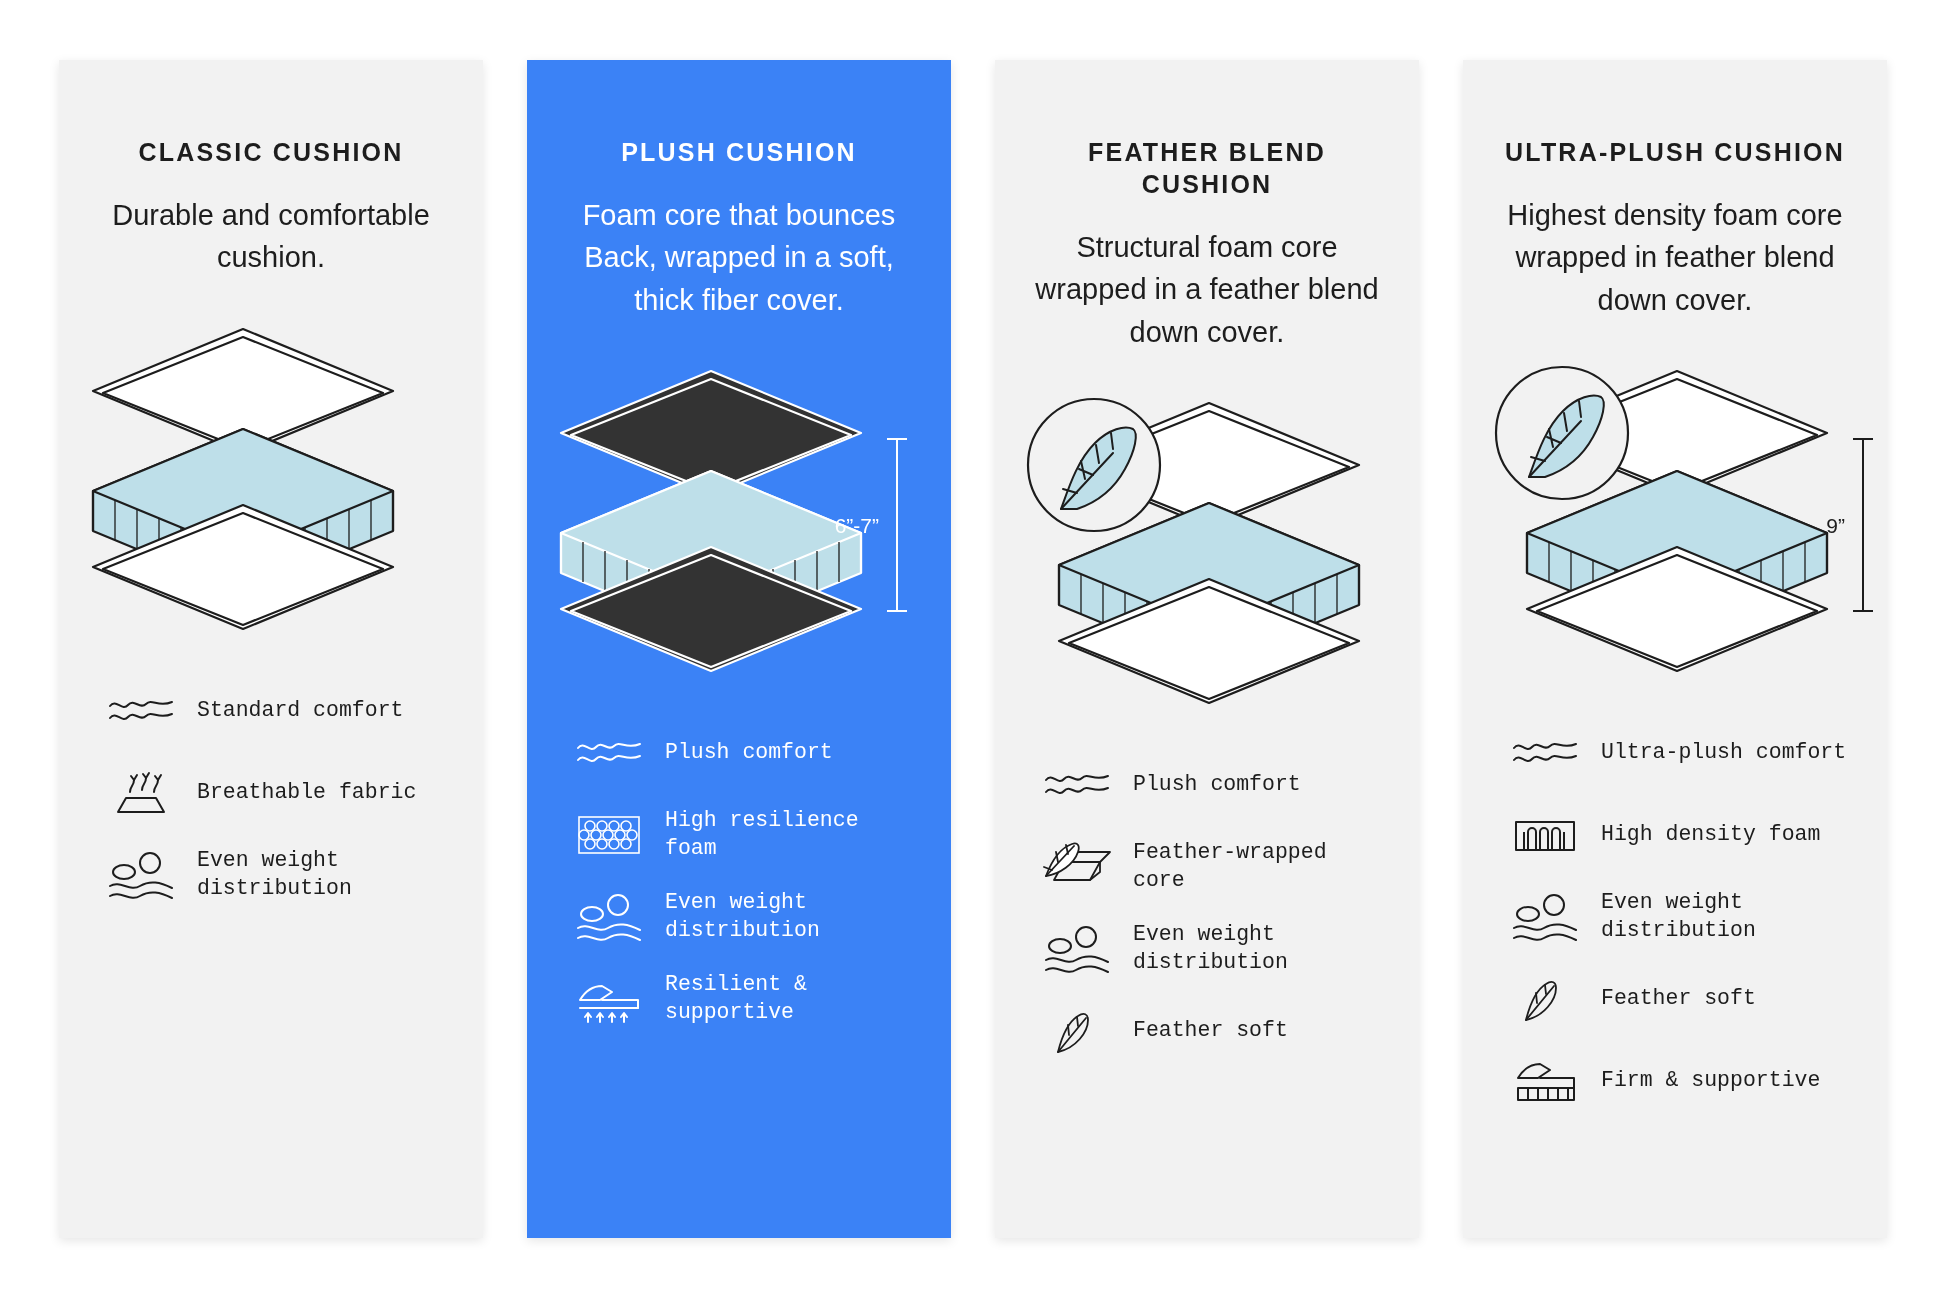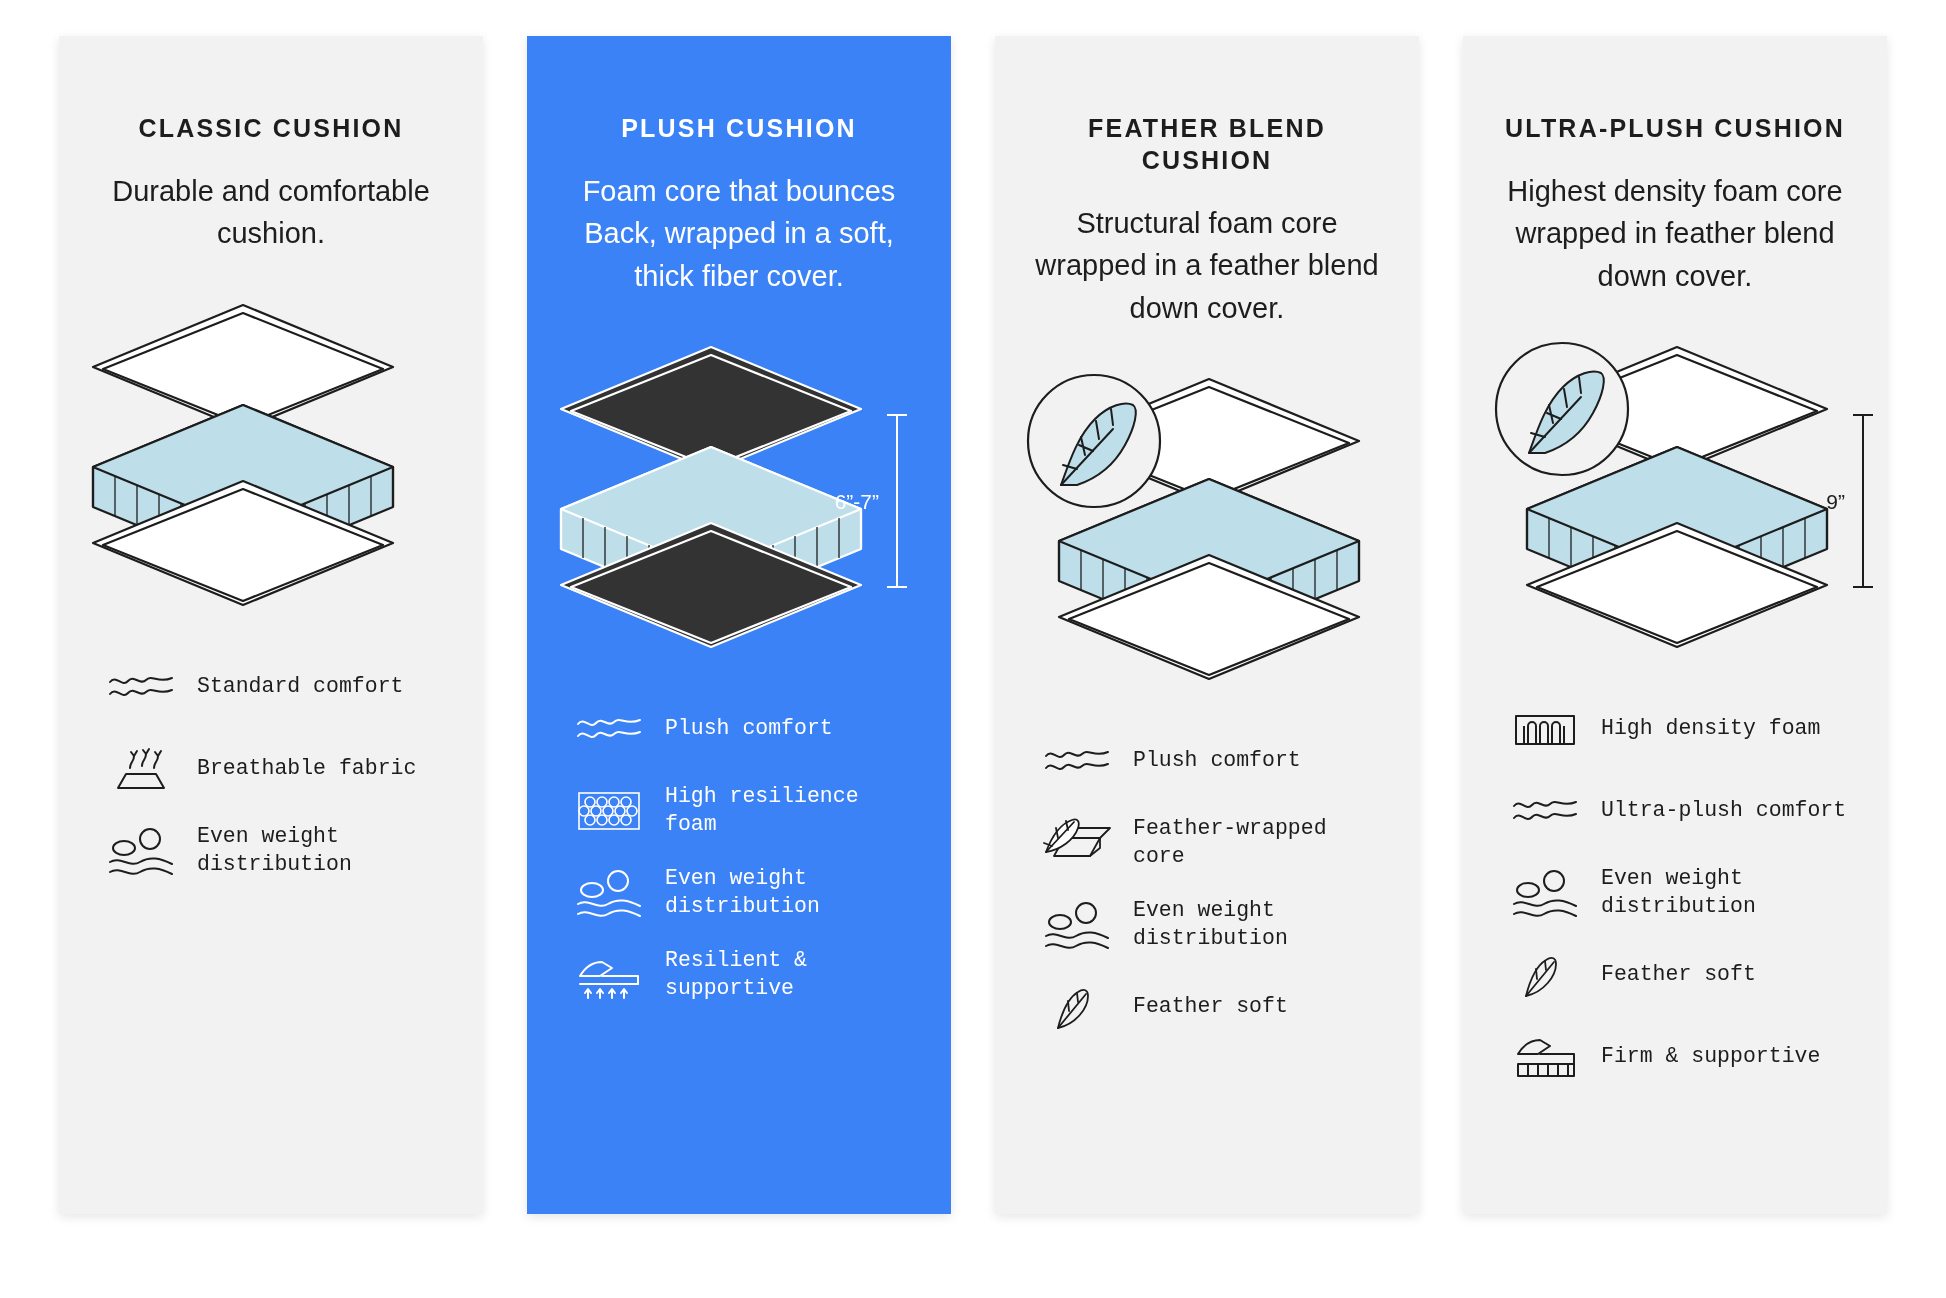--- a/index.html
+++ b/index.html
@@ -22,7 +22,7 @@
     justify-content: center;
     align-items: flex-start;
     gap: 44px;
-    padding-top: 36px;
+    padding-top: 60px;
     box-sizing: border-box;
   }
   .card {

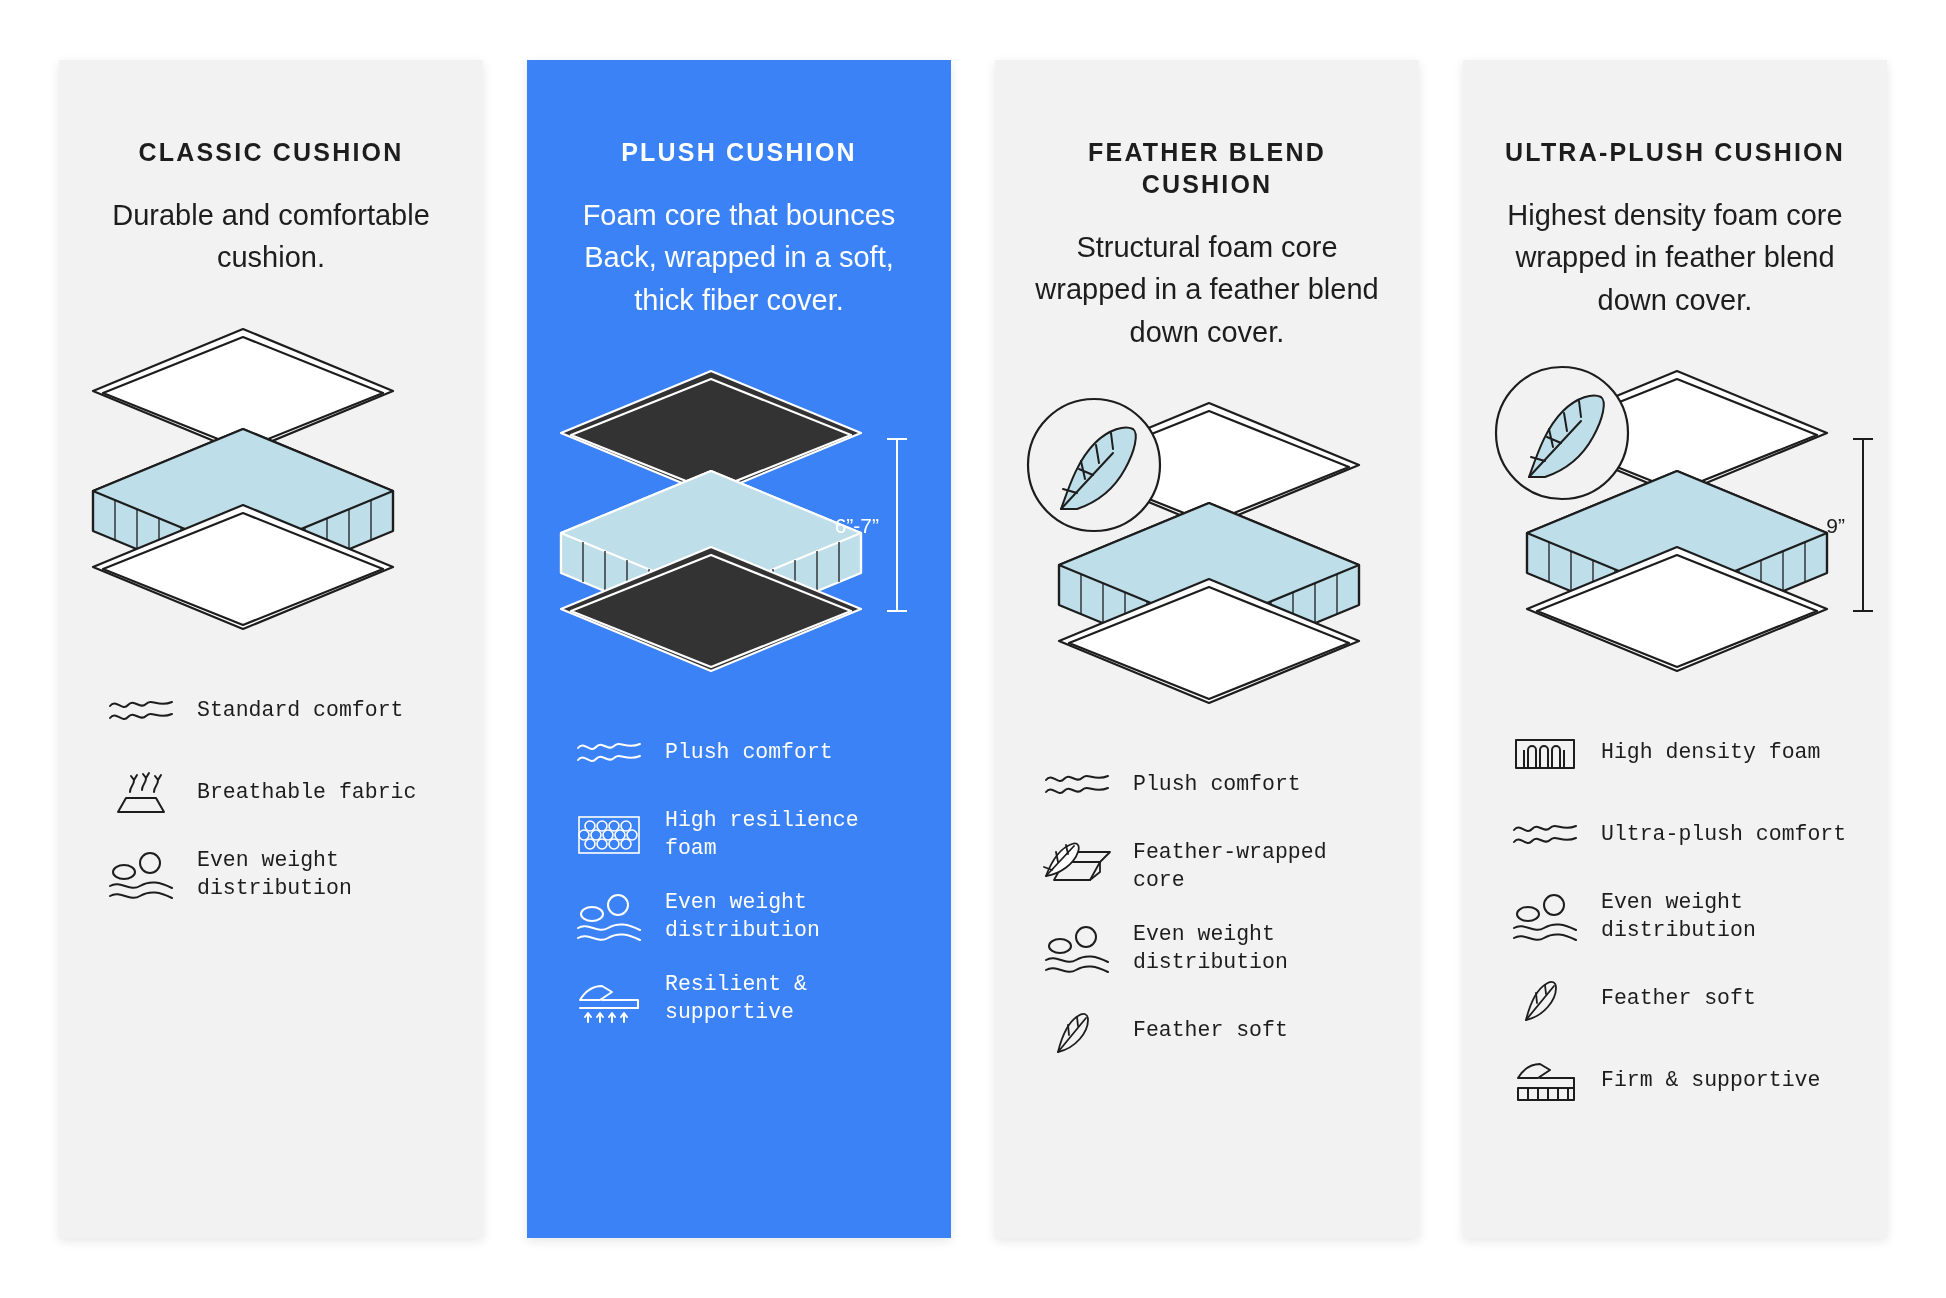--- a/index.html
+++ b/index.html
@@ -420,6 +420,15 @@
     <div class="features">
       <div class="feature">
         <span class="ficon">
+          <svg width="66" height="30" viewBox="0 0 66 30" fill="none" stroke="#1d1d1d" stroke-width="2" stroke-linecap="round">
+            <path d="M2 10c6-8 12 6 18-1s12 5 18-1 12 4 26-2"></path>
+            <path d="M2 22c6-8 12 6 18-1s12 5 18-1 12 4 26-2"></path>
+          </svg>
+        </span>
+        <span class="flabel">Ultra-plush comfort</span>
+      </div>
+      <div class="feature">
+        <span class="ficon">
           <svg width="66" height="42" viewBox="0 0 66 42" fill="none" stroke="#1d1d1d" stroke-width="2" stroke-linejoin="round">
             <rect x="4" y="8" width="58" height="28"></rect>
             <path d="M16 36V18a4 4 0 0 1 8 0v18"></path>
@@ -433,15 +442,6 @@
       </div>
       <div class="feature">
         <span class="ficon">
-          <svg width="66" height="30" viewBox="0 0 66 30" fill="none" stroke="#1d1d1d" stroke-width="2" stroke-linecap="round">
-            <path d="M2 10c6-8 12 6 18-1s12 5 18-1 12 4 26-2"></path>
-            <path d="M2 22c6-8 12 6 18-1s12 5 18-1 12 4 26-2"></path>
-          </svg>
-        </span>
-        <span class="flabel">Ultra-plush comfort</span>
-      </div>
-      <div class="feature">
-        <span class="ficon">
           <svg width="66" height="50" viewBox="0 0 66 50" fill="none" stroke="#1d1d1d" stroke-width="2" stroke-linecap="round">
             <circle cx="42" cy="13" r="10"></circle>
             <ellipse cx="16" cy="22" rx="11" ry="7"></ellipse>

